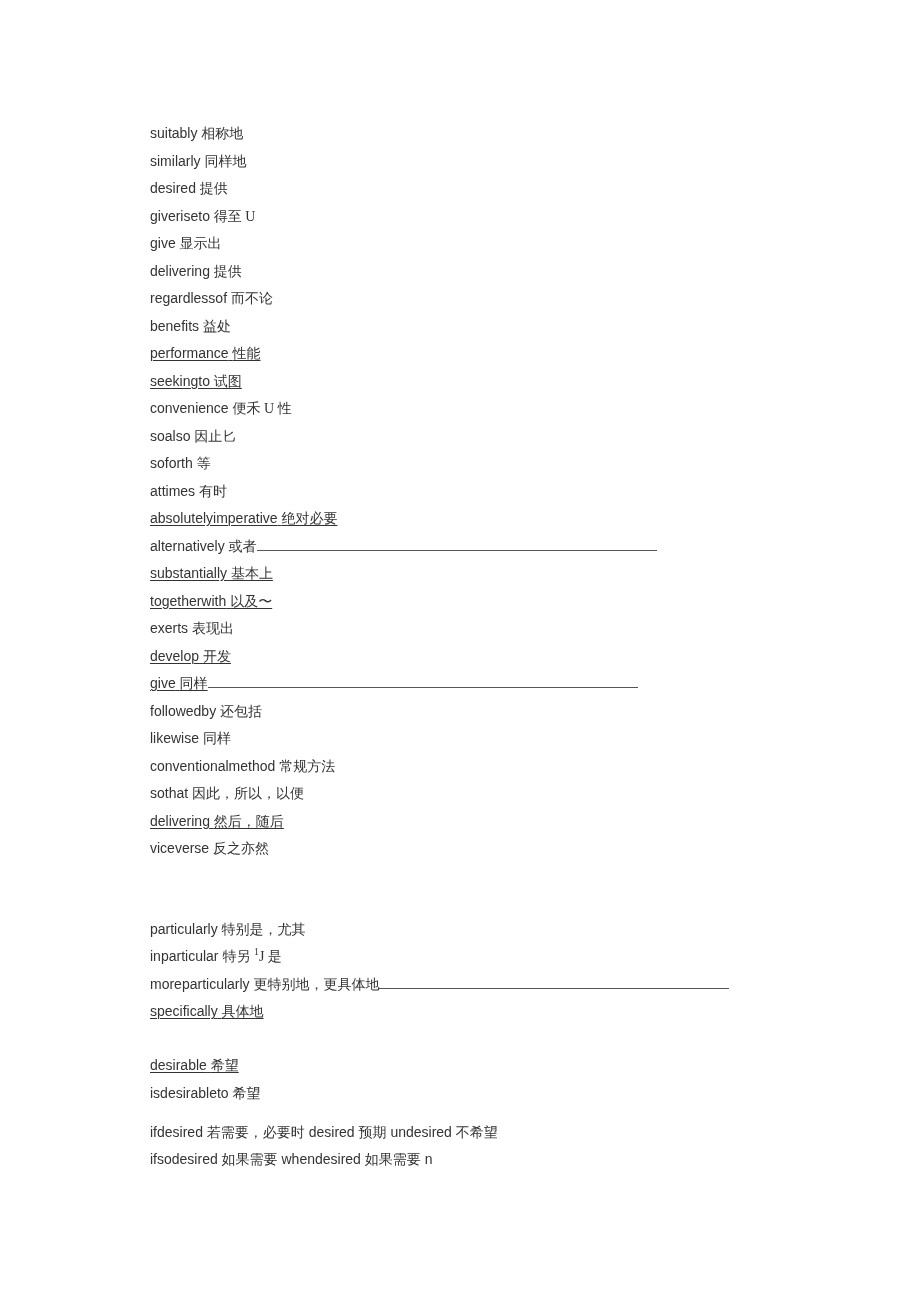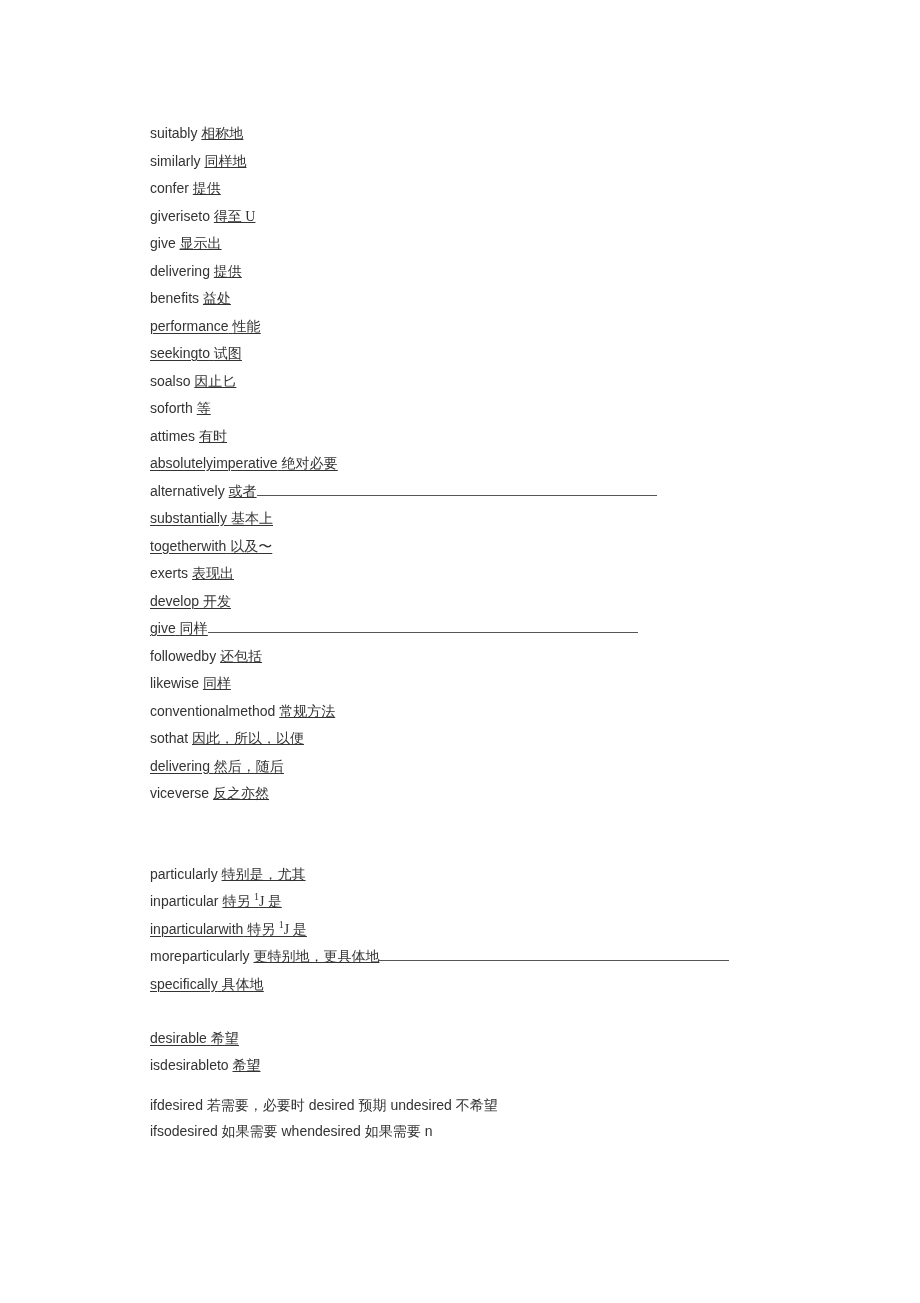--- a/index.html
+++ b/index.html
@@ -24,7 +24,6 @@
   }
   .zh {
     font-family: "SimSun", "Microsoft YaHei", serif;
-    text-decoration: underline;
   }
   .ul {
     text-decoration: underline;

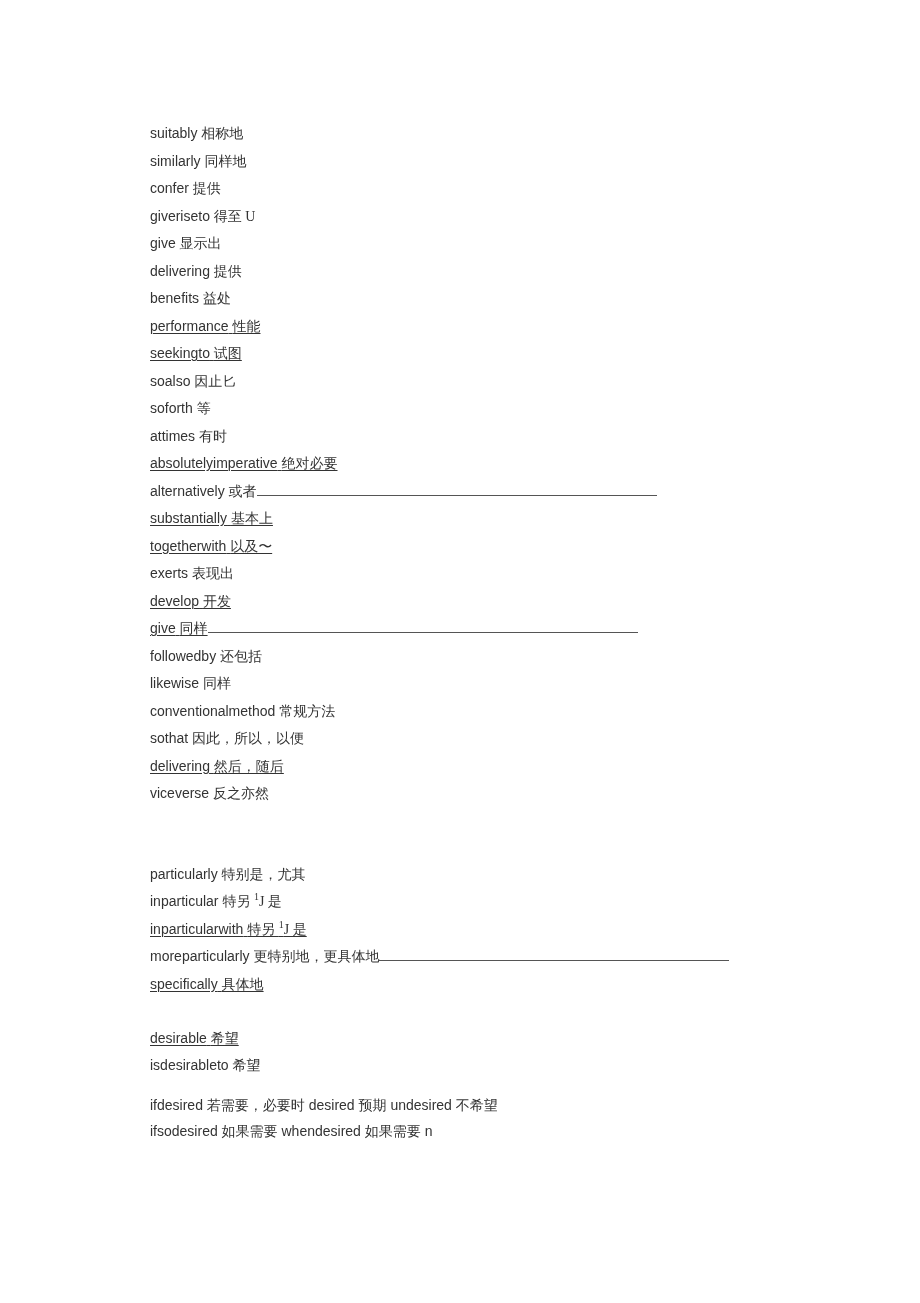--- a/index.html
+++ b/index.html
@@ -54,7 +54,7 @@
 <div class="page" id="page">
     <div class="line"><span><span class="en">suitably</span> <span class="zh">相称地</span></span></div>
     <div class="line"><span><span class="en">similarly</span> <span class="zh">同样地</span></span></div>
-    <div class="line"><span><span class="en">confer</span> <span class="zh">提供</span></span></div>
+    <div class="line"><span><span class="en">desired</span> <span class="zh">提供</span></span></div>
     <div class="line"><span><span class="en">giveriseto</span> <span class="zh">得至 U</span></span></div>
     <div class="line"><span><span class="en">give</span> <span class="zh">显示出</span></span></div>
     <div class="line"><span><span class="en">delivering</span> <span class="zh">提供</span></span></div>

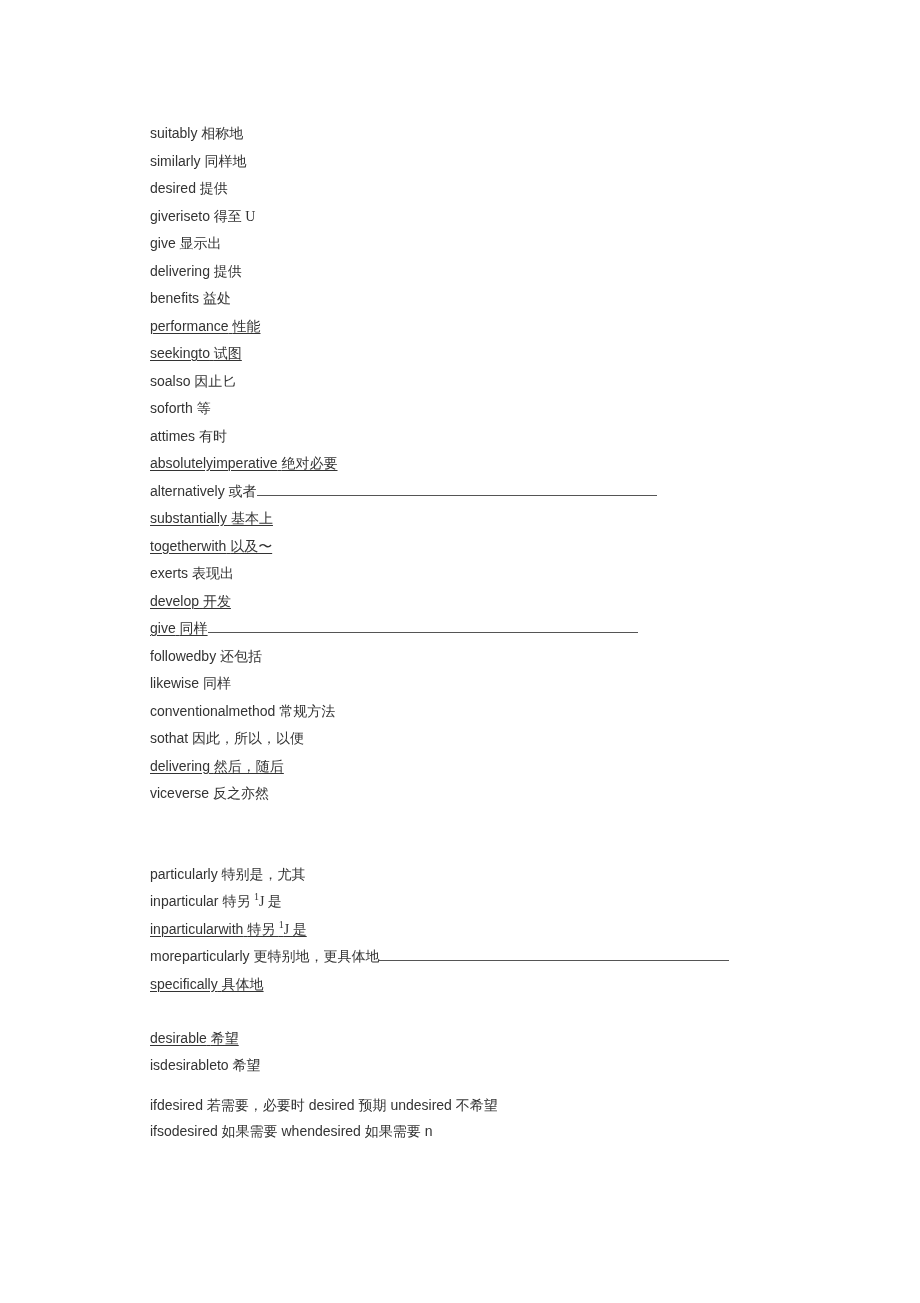--- a/index.html
+++ b/index.html
@@ -58,6 +58,7 @@
     <div class="line"><span><span class="en">giveriseto</span> <span class="zh">得至 U</span></span></div>
     <div class="line"><span><span class="en">give</span> <span class="zh">显示出</span></span></div>
     <div class="line"><span><span class="en">delivering</span> <span class="zh">提供</span></span></div>
+    <div class="line"><span><span class="en">regardlessof</span> <span class="zh">而不论</span></span></div>
     <div class="line"><span><span class="en">benefits</span> <span class="zh">益处</span></span></div>
     <div class="line"><span class="ul"><span class="en">performance</span> <span class="zh">性能</span></span></div>
     <div class="line"><span class="ul"><span class="en">seekingto</span> <span class="zh">试图</span></span></div>

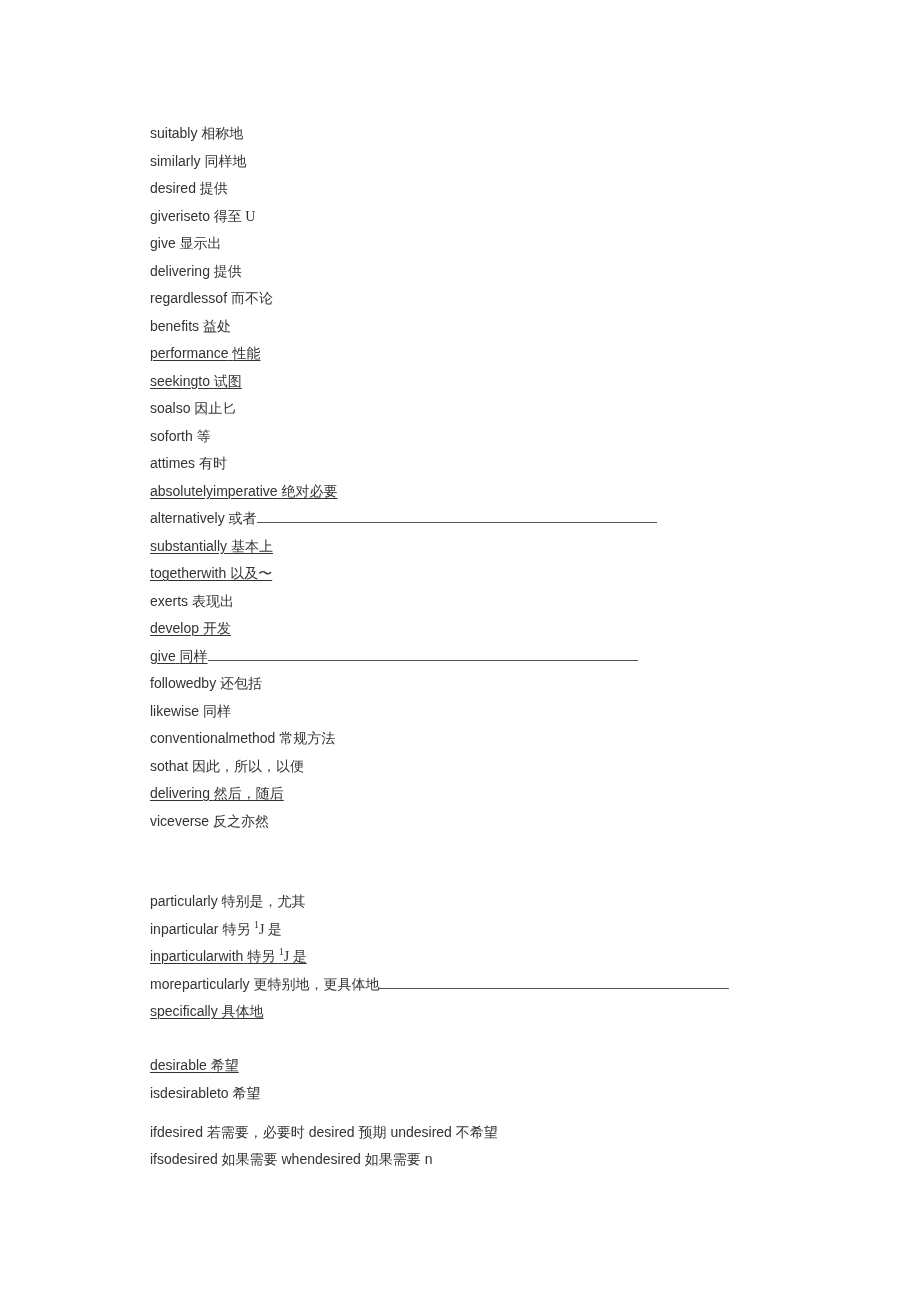--- a/index.html
+++ b/index.html
@@ -62,6 +62,7 @@
     <div class="line"><span><span class="en">benefits</span> <span class="zh">益处</span></span></div>
     <div class="line"><span class="ul"><span class="en">performance</span> <span class="zh">性能</span></span></div>
     <div class="line"><span class="ul"><span class="en">seekingto</span> <span class="zh">试图</span></span></div>
+    <div class="line"><span><span class="en">convenience</span> <span class="zh">便禾 U 性</span></span></div>
     <div class="line"><span><span class="en">soalso</span> <span class="zh">因止匕</span></span></div>
     <div class="line"><span><span class="en">soforth</span> <span class="zh">等</span></span></div>
     <div class="line"><span><span class="en">attimes</span> <span class="zh">有时</span></span></div>

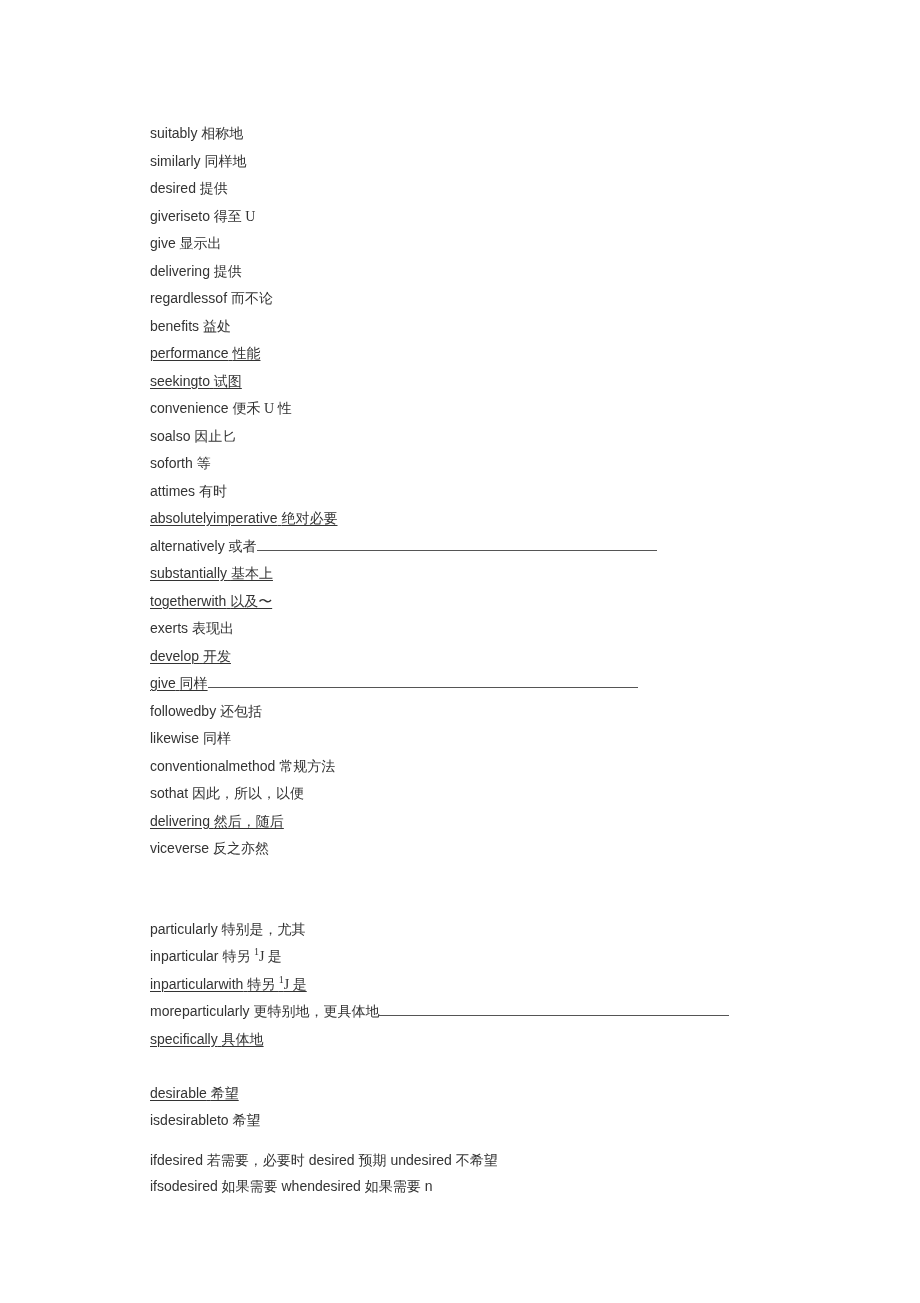--- a/index.html
+++ b/index.html
@@ -89,7 +89,6 @@
     <div class="group-gap"></div>
     <div class="line"><span><span class="en">particularly</span> <span class="zh">特别是，尤其</span></span></div>
     <div class="line"><span><span class="en">inparticular</span> <span class="zh">特另 <span class="sup">1</span>J 是</span></span></div>
-    <div class="line"><span class="ul"><span class="en">inparticularwith</span> <span class="zh">特另 <span class="sup">1</span>J 是</span></span></div>
     <div class="line ul-long-wrap">
       <span class=""><span class="en">moreparticularly</span> <span class="zh">更特别地，更具体地</span></span>
       <span class="ul-long-fill" style="width: 350px; height: 1em; display: inline-block; vertical-align: baseline; border-bottom: 1px solid rgb(85, 85, 85); margin-bottom: 0px;"></span>

